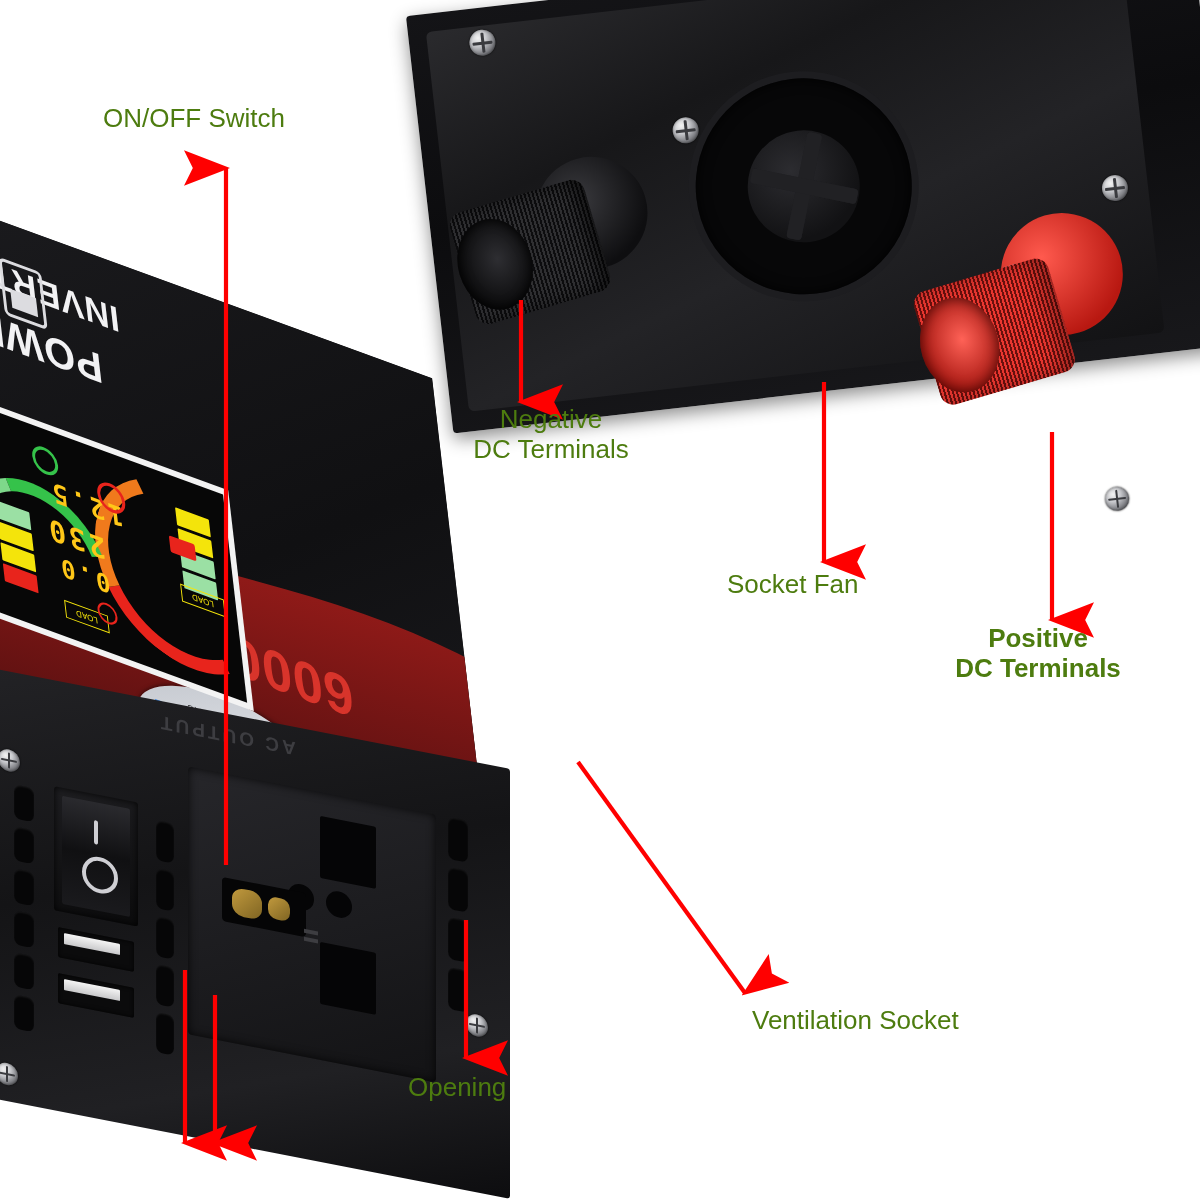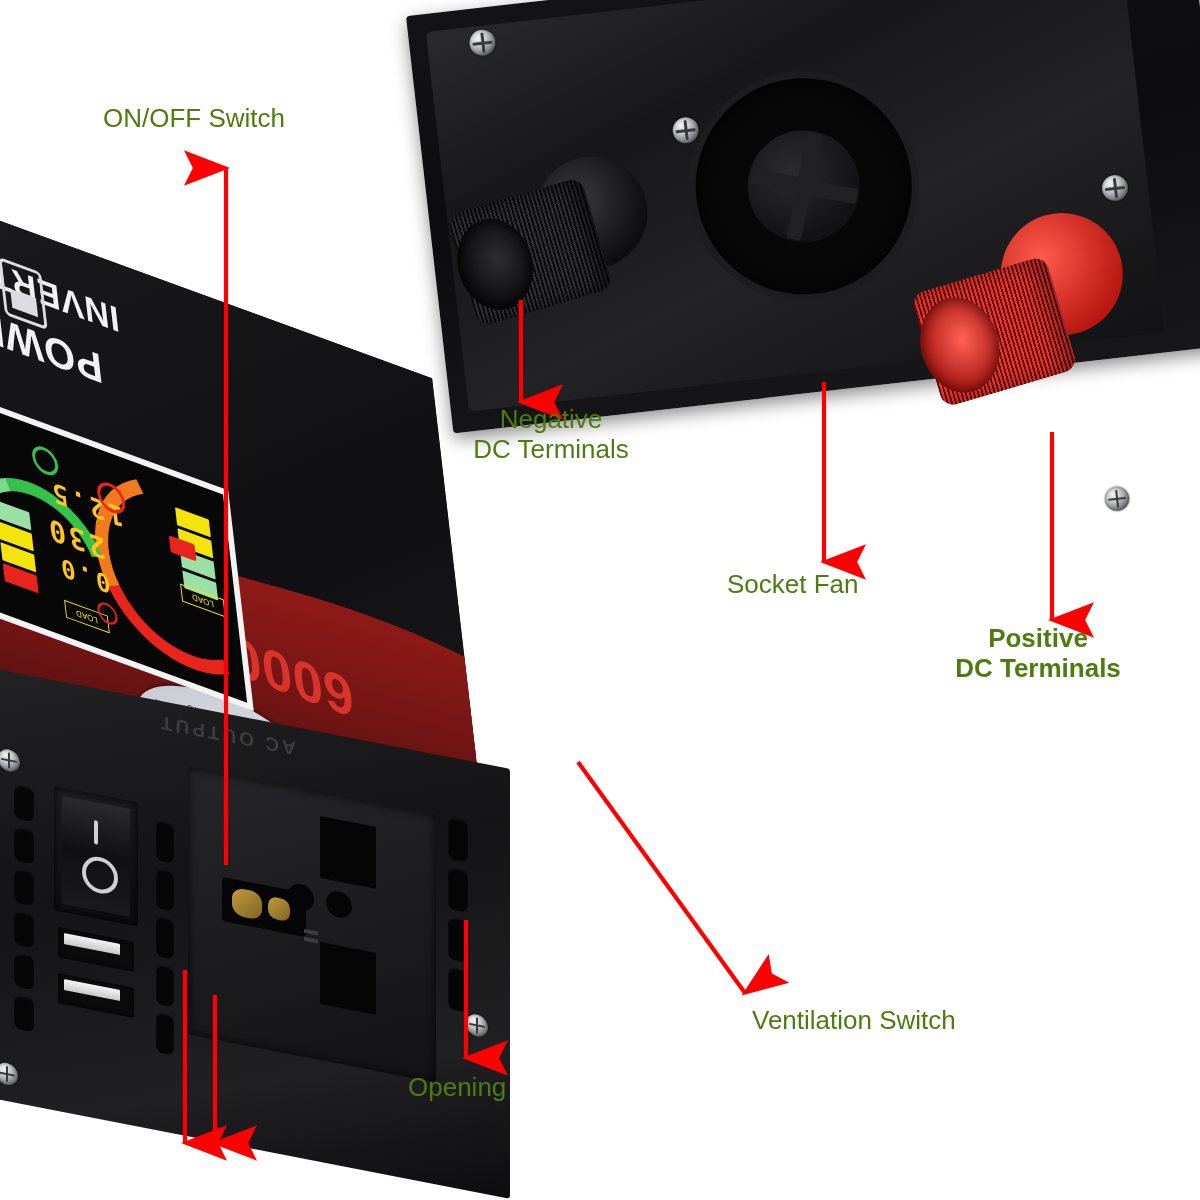--- a/index.html
+++ b/index.html
@@ -327,7 +327,7 @@
     <span>DC Terminals</span>
   </div>
 
-  <div class="label" style="left:752px;top:1006px;">Ventilation Switch</div>
+  <div class="label" style="left:752px;top:1006px;">Ventilation Socket</div>
   <div class="label" style="left:408px;top:1073px;">Opening</div>
 </div>
 

